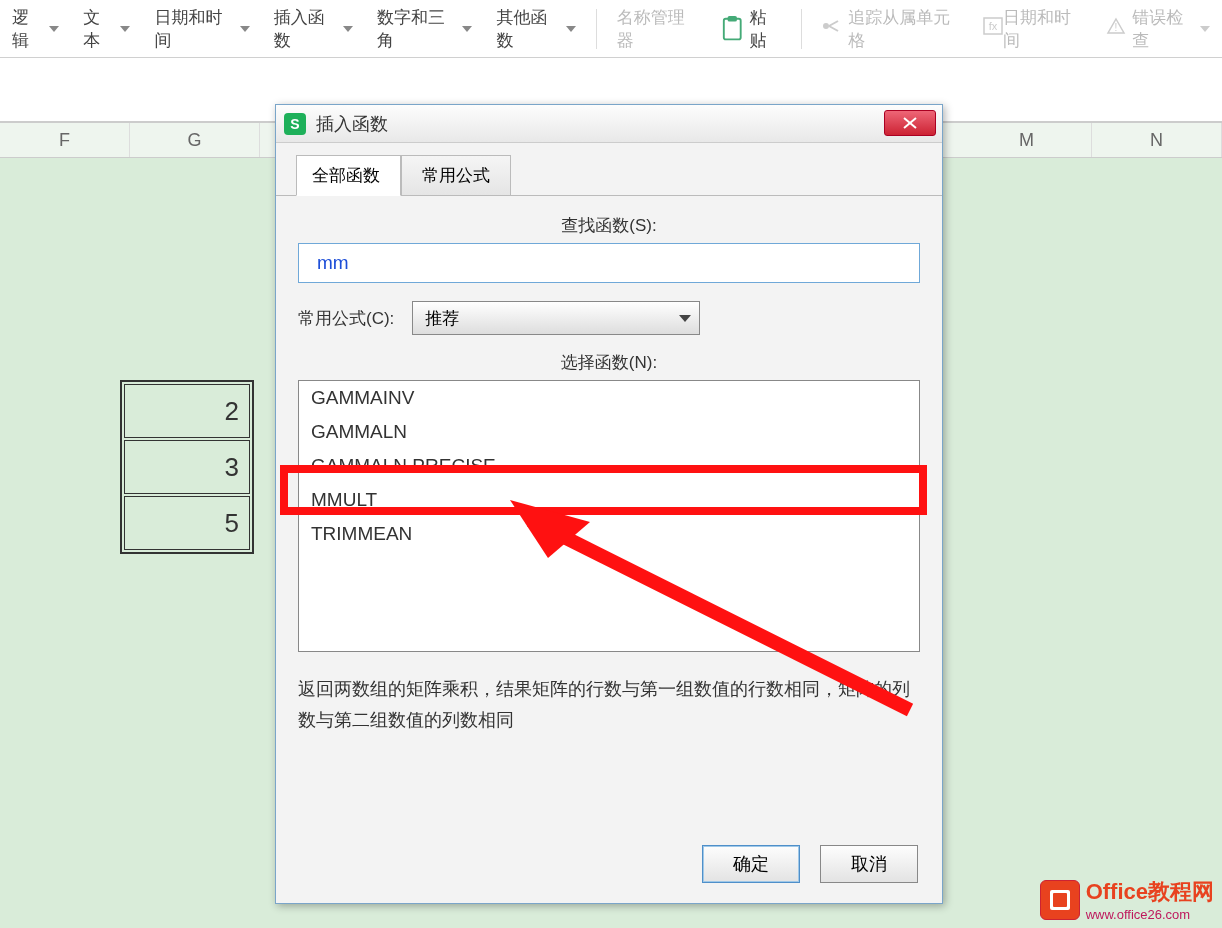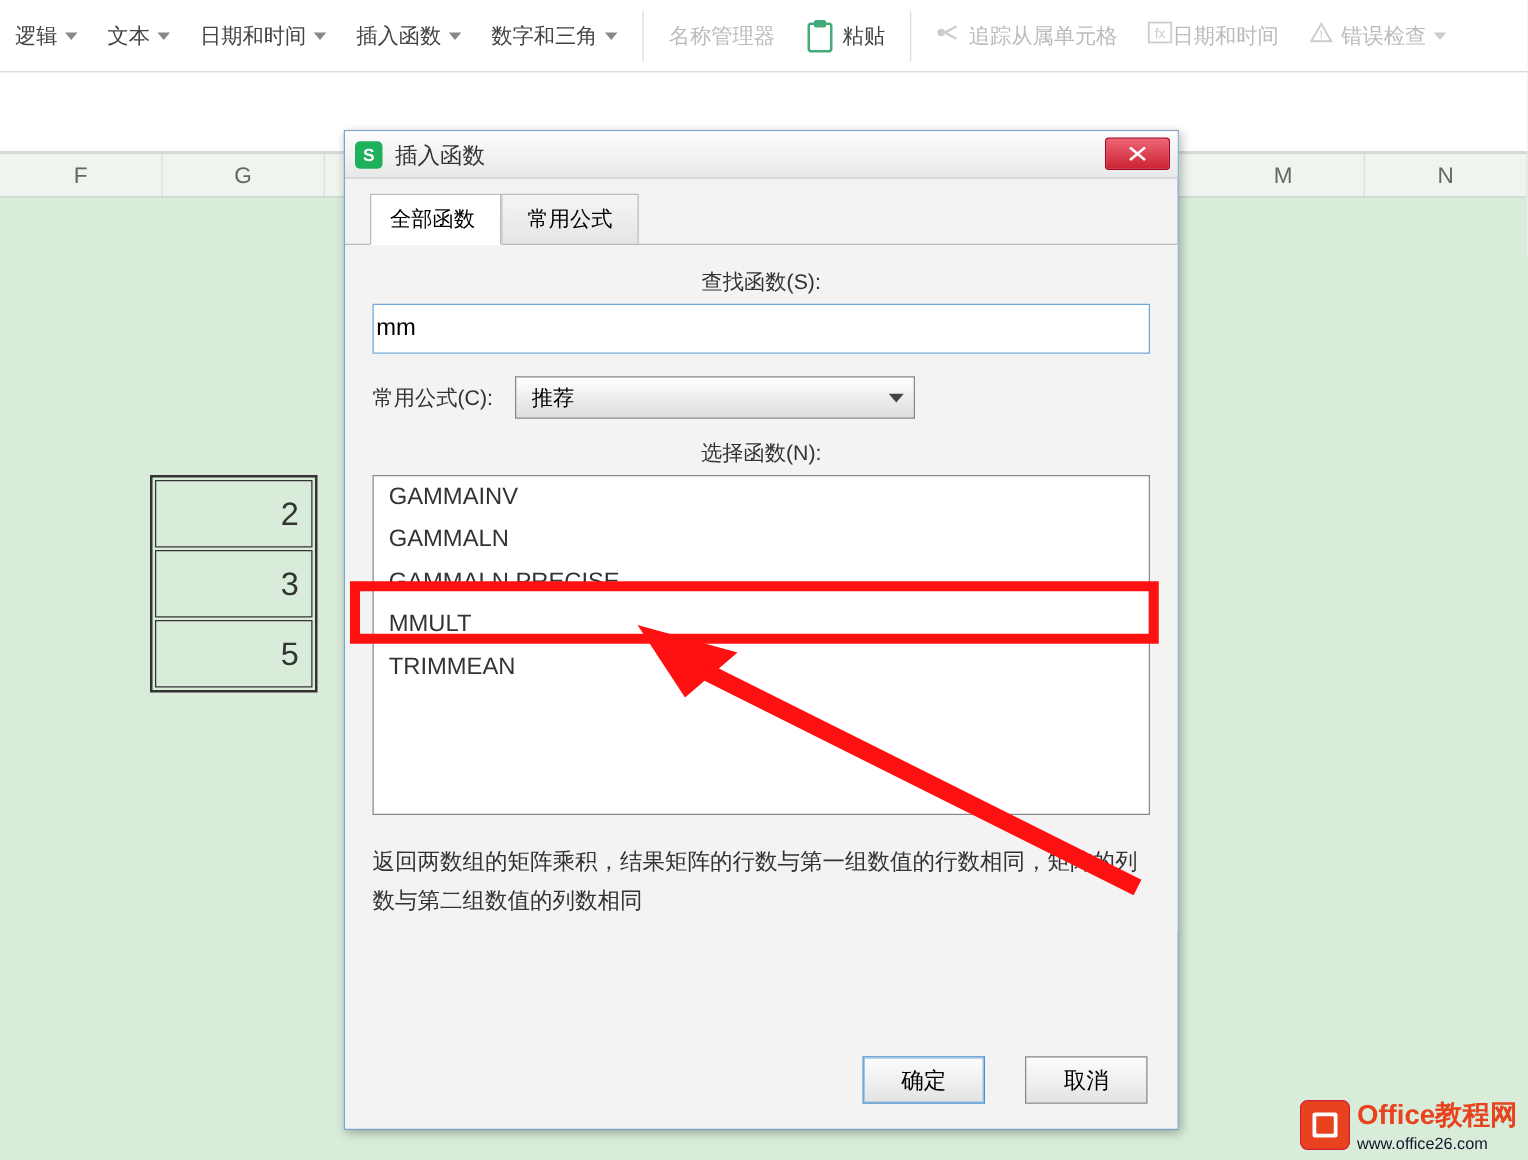--- a/index.html
+++ b/index.html
@@ -339,6 +339,10 @@
   </div>
   <div class="ribbon-item">
     <span>数字和三角</span>
+    <span class="triangle-down"></span>
+  </div>
+  <div class="ribbon-item">
+    <span>其他函数</span>
     <span class="triangle-down"></span>
   </div>
   <div class="ribbon-sep"></div>

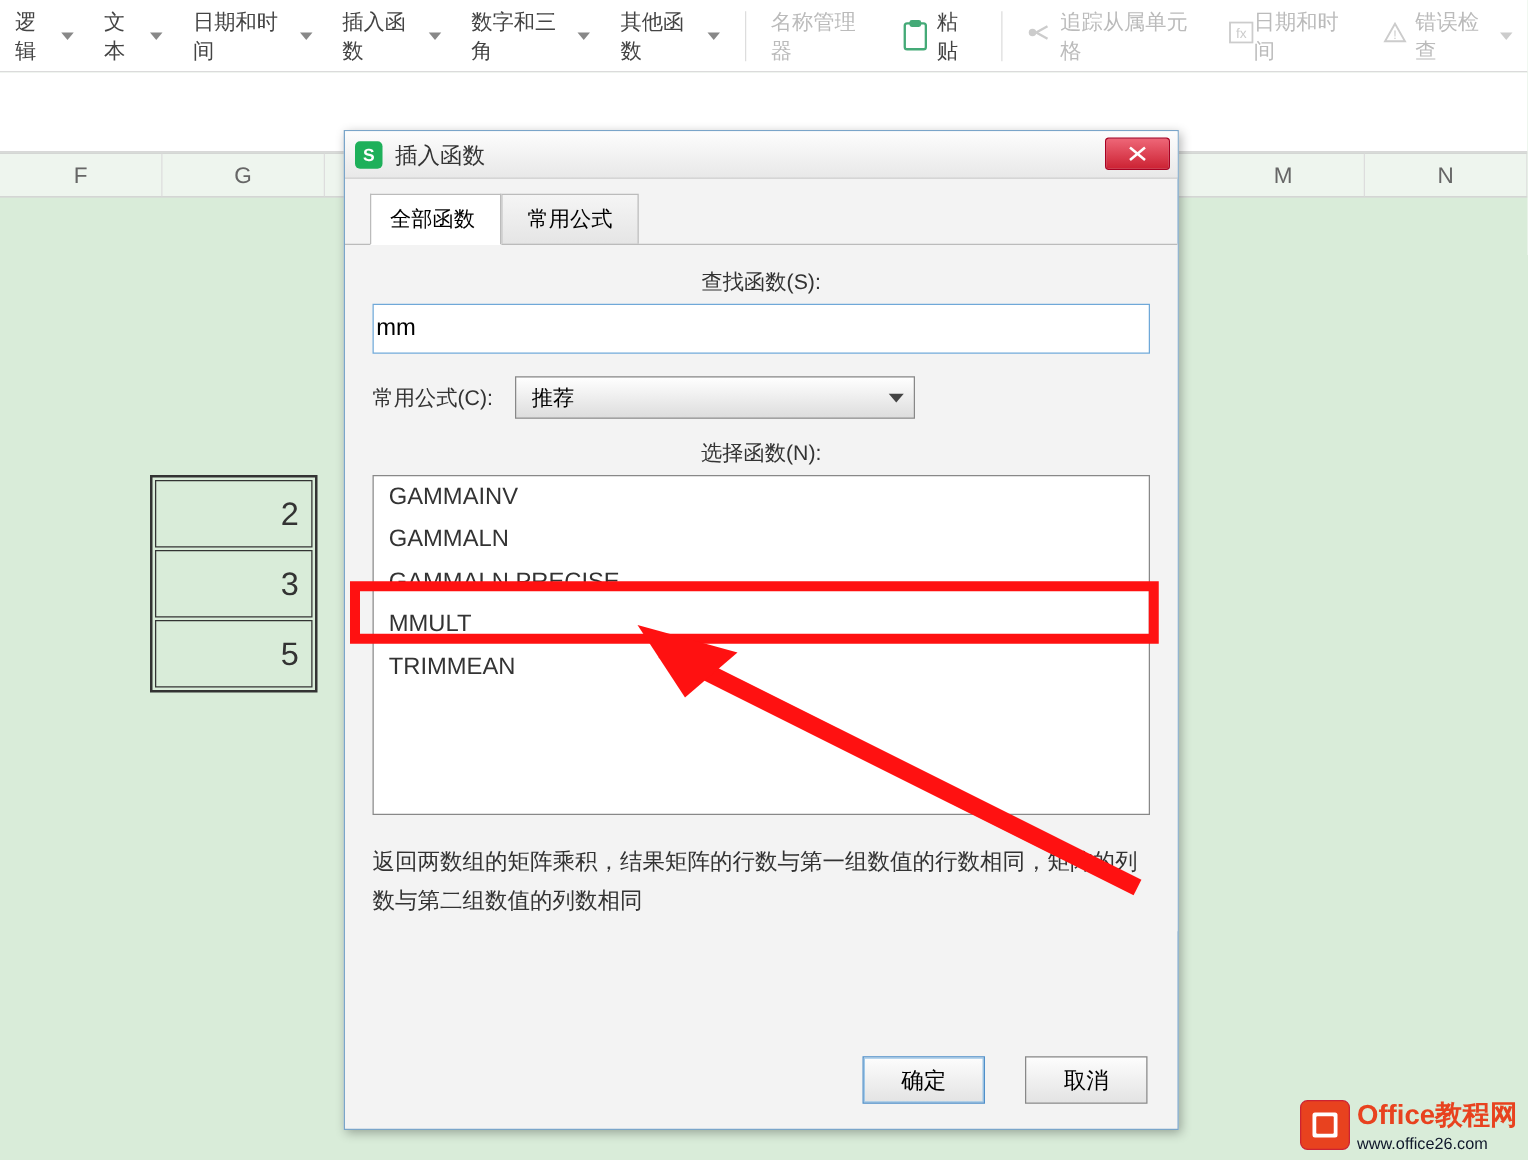--- a/index.html
+++ b/index.html
@@ -198,10 +198,10 @@
       width: 100%;
       height: 40px;
       border: 1px solid #6fa8d8;
-      padding: 4px 2px;
+      padding: 4px 18px;
       font-size: 19px;
       font-family: "Segoe UI", sans-serif;
-      color: #000000;
+      color: #1d4ed8;
     }
     
     .category-row {

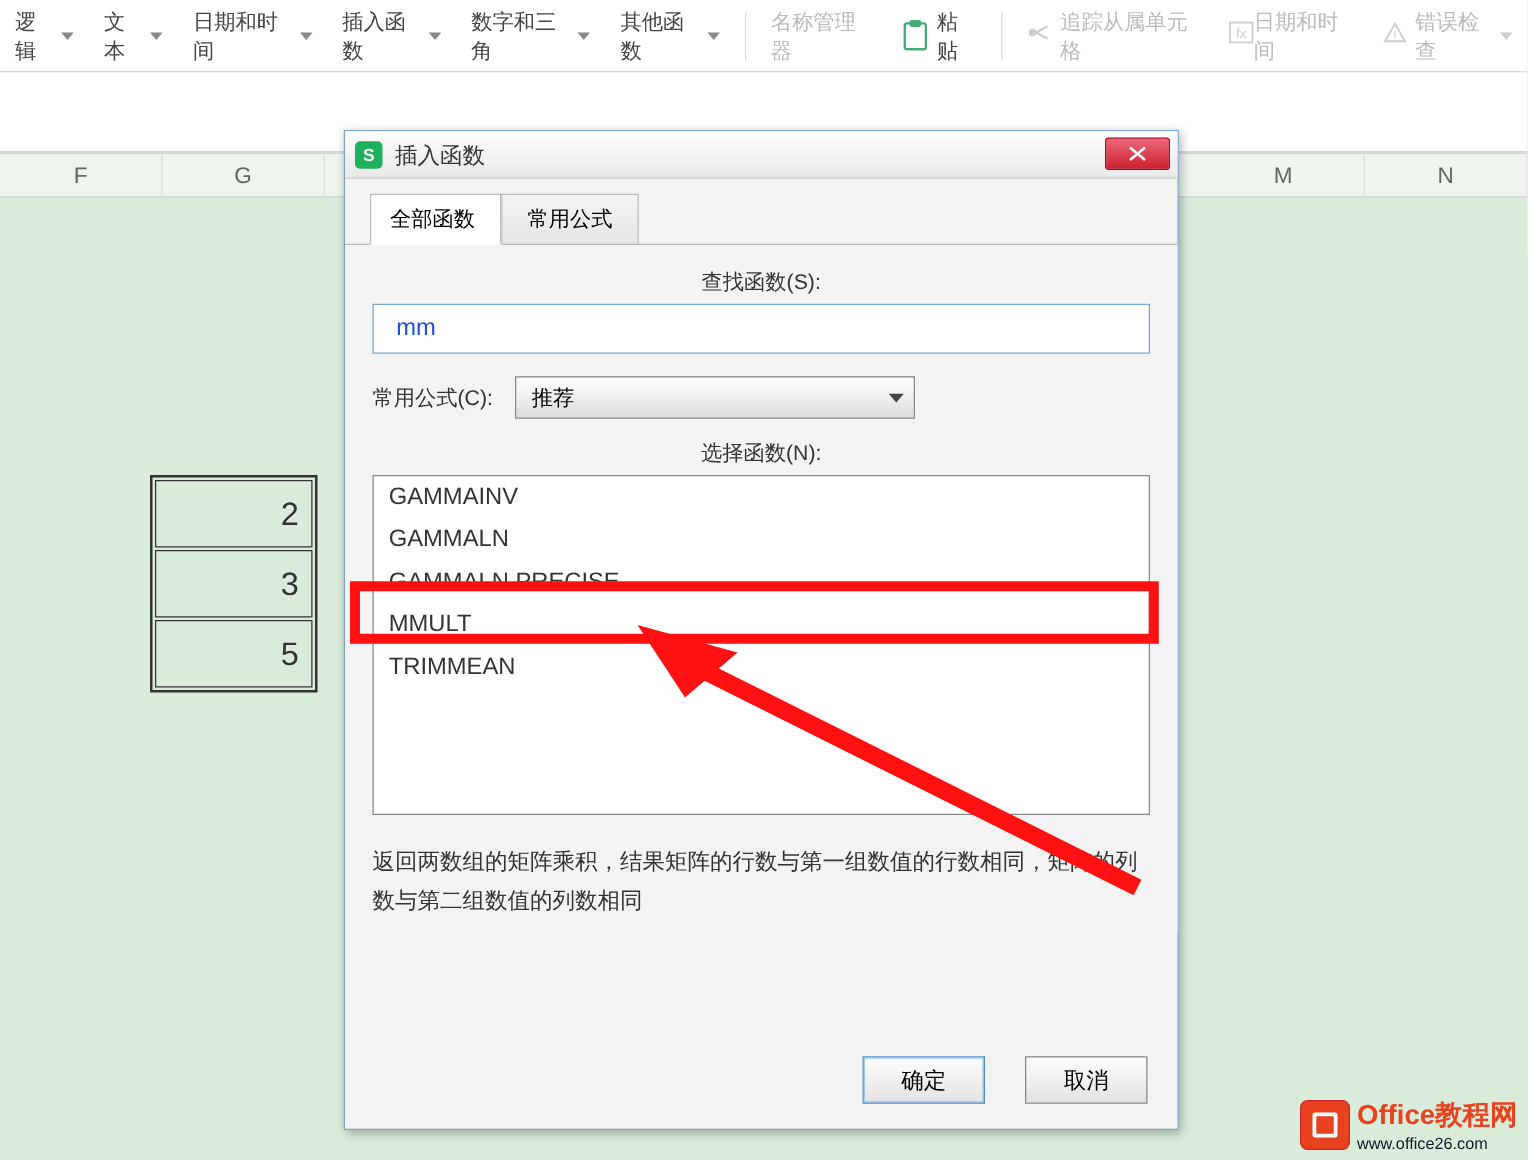--- a/index.html
+++ b/index.html
@@ -211,7 +211,7 @@
     }
     .category-select {
       margin-left: 18px;
-      width: 320px;
+      width: 288px;
       height: 34px;
       border: 1px solid #888;
       background: linear-gradient(#fff, #ddd);

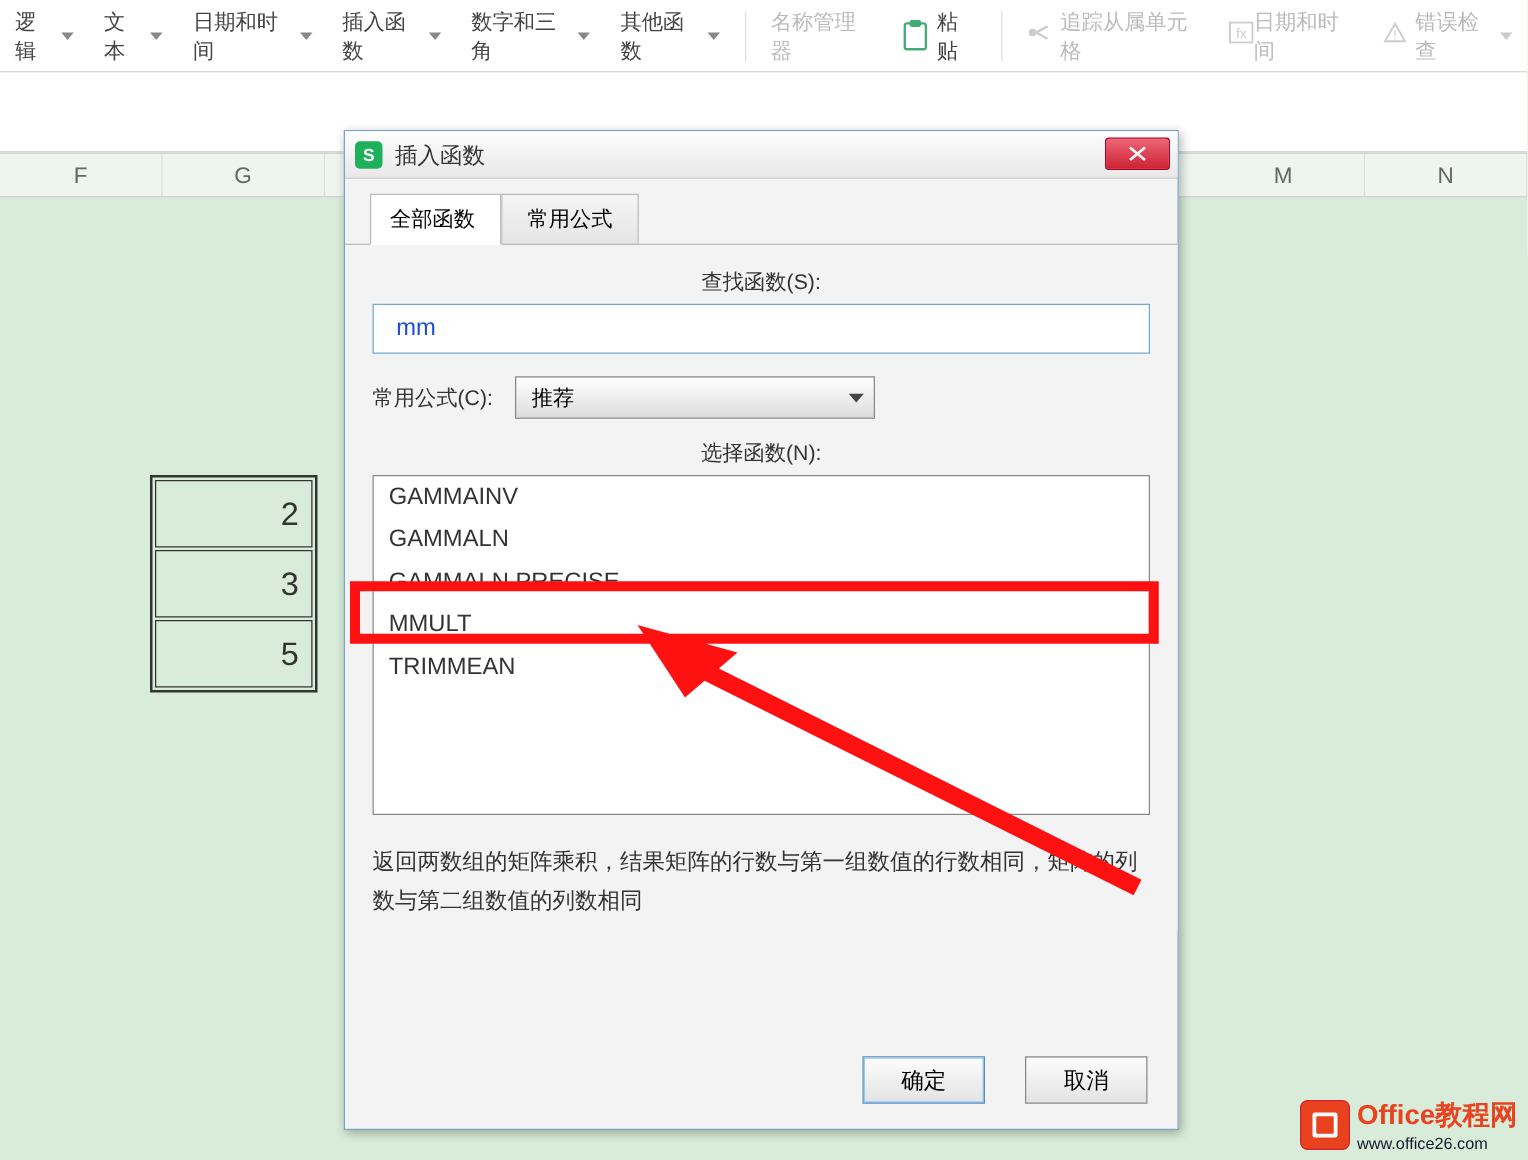--- a/index.html
+++ b/index.html
@@ -270,7 +270,7 @@
       bottom: 20px;
       right: 24px;
       display: flex;
-      gap: 32px;
+      gap: 20px;
     }
     .dlg-btn {
       width: 98px;

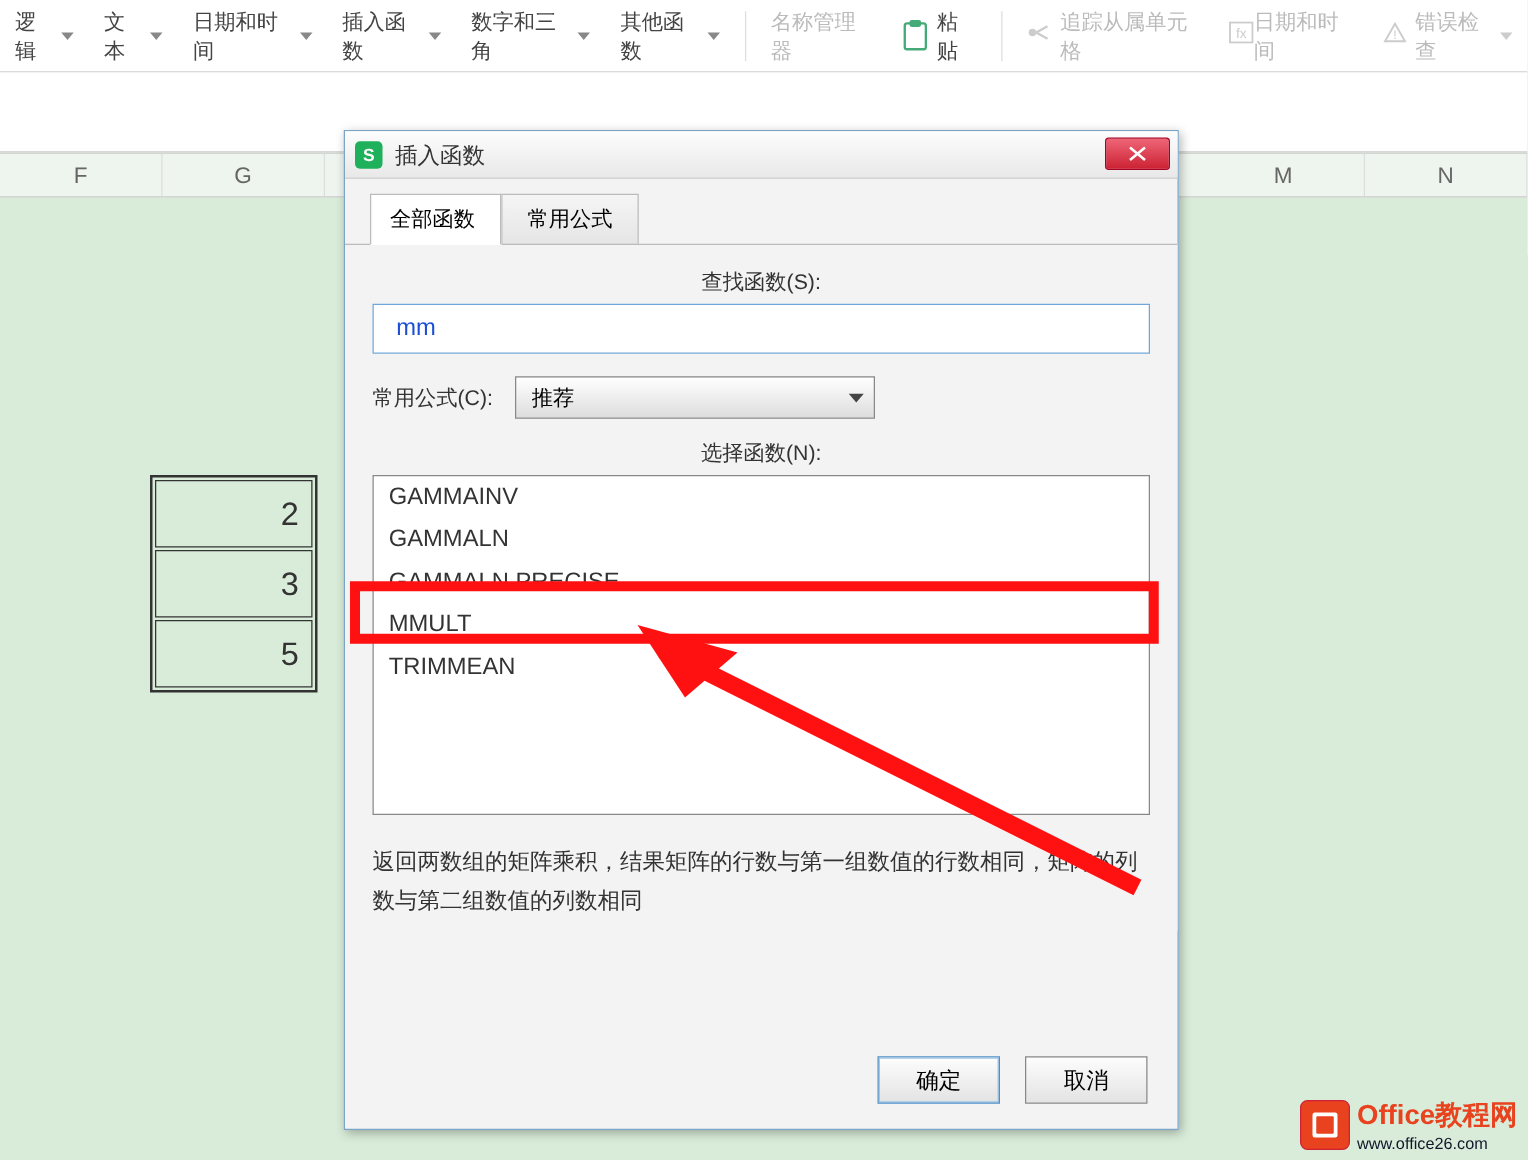--- a/index.html
+++ b/index.html
@@ -315,7 +315,7 @@
       border: 1px solid #c23;
     }
     .wm-text .l1 { color: #e8421f; font-size: 22px; font-weight: bold; }
-    .wm-text .l2 { color: #0f172a; font-size: 13px; }
+    .wm-text .l2 { color: #be185d; font-size: 13px; }
   </style>
 </head>
 <body>

